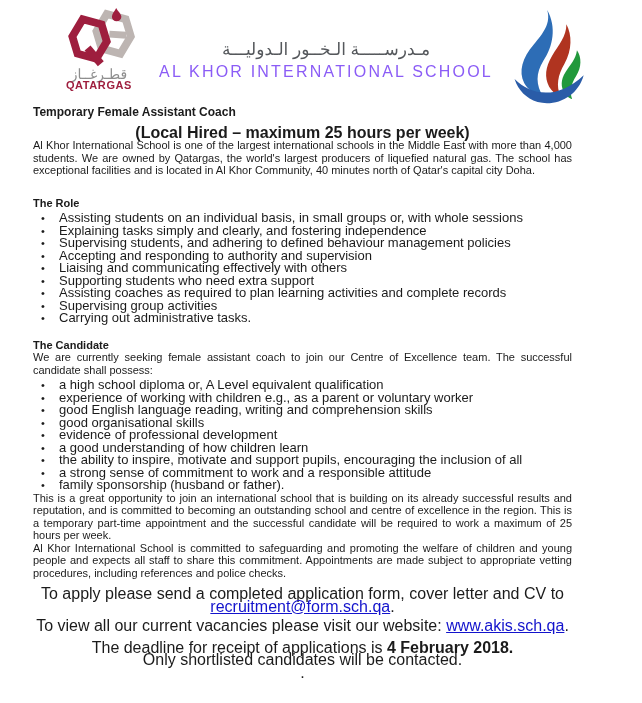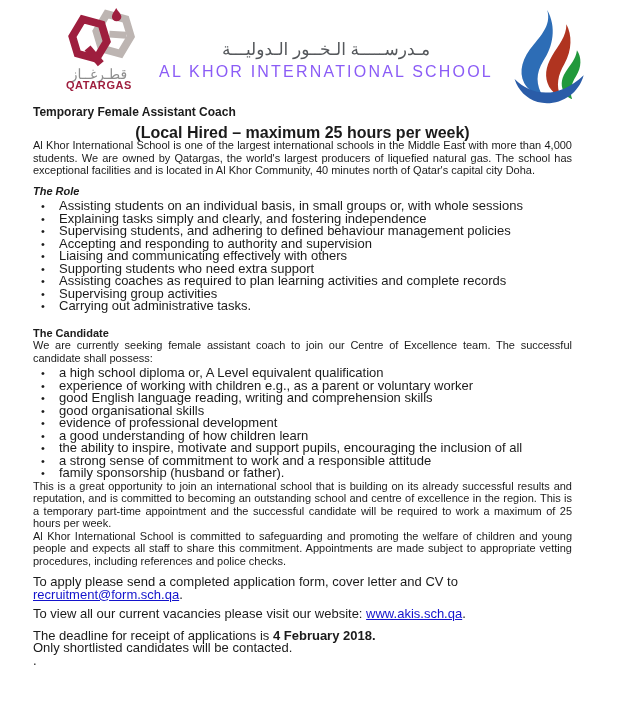--- a/index.html
+++ b/index.html
@@ -39,7 +39,7 @@
   }
   .intro{margin-top:9px;}
   .sec-head{font-size:11px;font-weight:bold;line-height:12.5px;margin:0;}
-  .role-head{margin-top:8px;font-style:italic;}
+  .role-head{margin-top:20px;}
   .cand-head{margin-top:14px;}
   .cand-intro{margin-top:8px;}
   ul.blt{

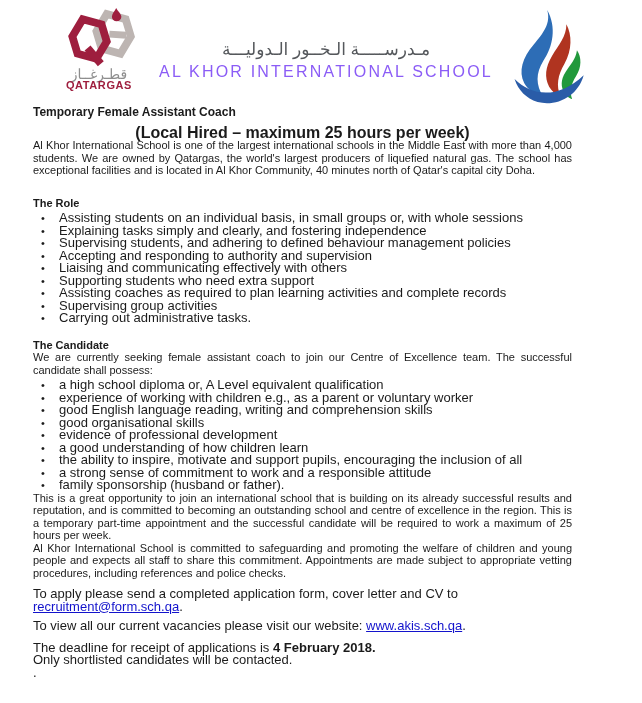--- a/index.html
+++ b/index.html
@@ -53,7 +53,7 @@
   }
   .opportunity{margin-top:10px;}
   .safeguarding{margin-top:13px;}
-  .ctr{font-size:13px;line-height:12.5px;margin:0;}
+  .ctr{font-size:16px;line-height:12.5px;text-align:center;margin:0;}
   .apply-line{margin-top:9px;}
   .view-line{margin-top:7px;}
   .deadline-line{margin-top:9px;}

